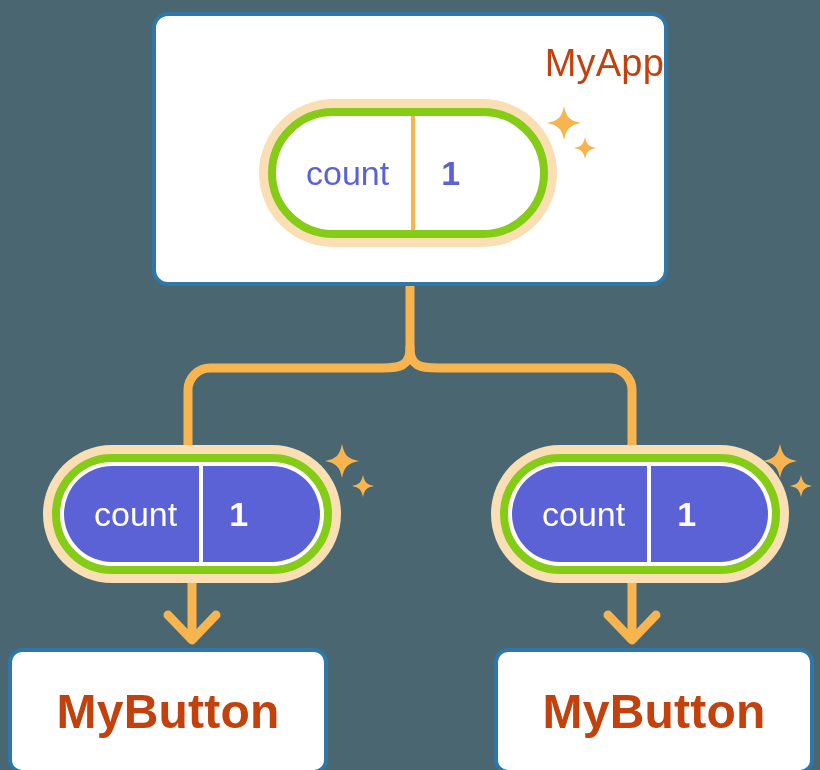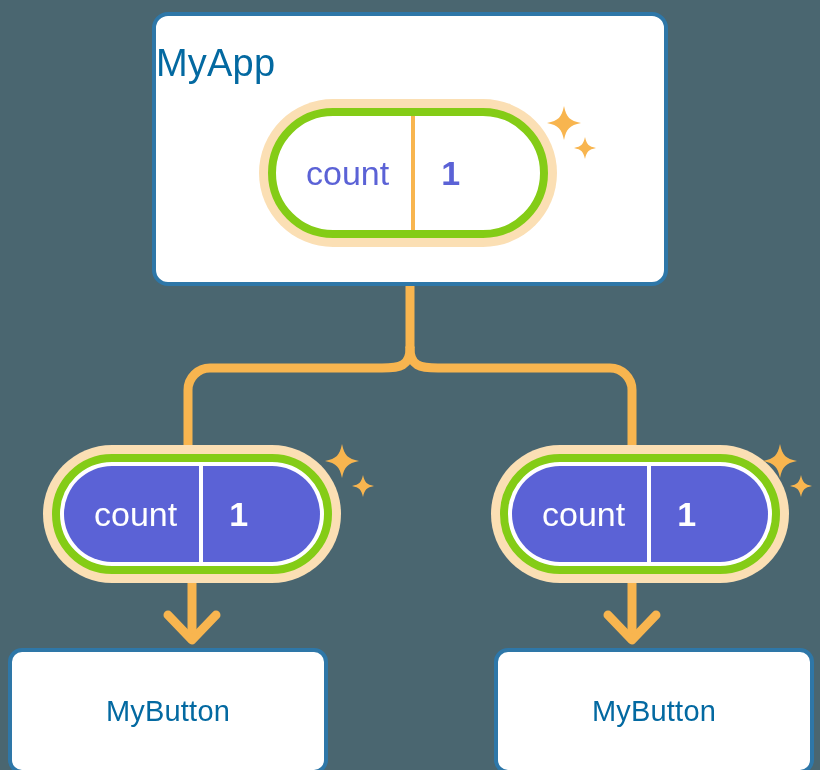--- a/index.html
+++ b/index.html
@@ -41,11 +41,11 @@
     z-index: 3;
   }
   .card-title {
-    color: #0369a1;
+    color: #c2410c;
     font-size: 38px;
     font-weight: 400;
     letter-spacing: 0.2px;
-    text-align: left;
+    text-align: right;
     white-space: nowrap;
   }
 

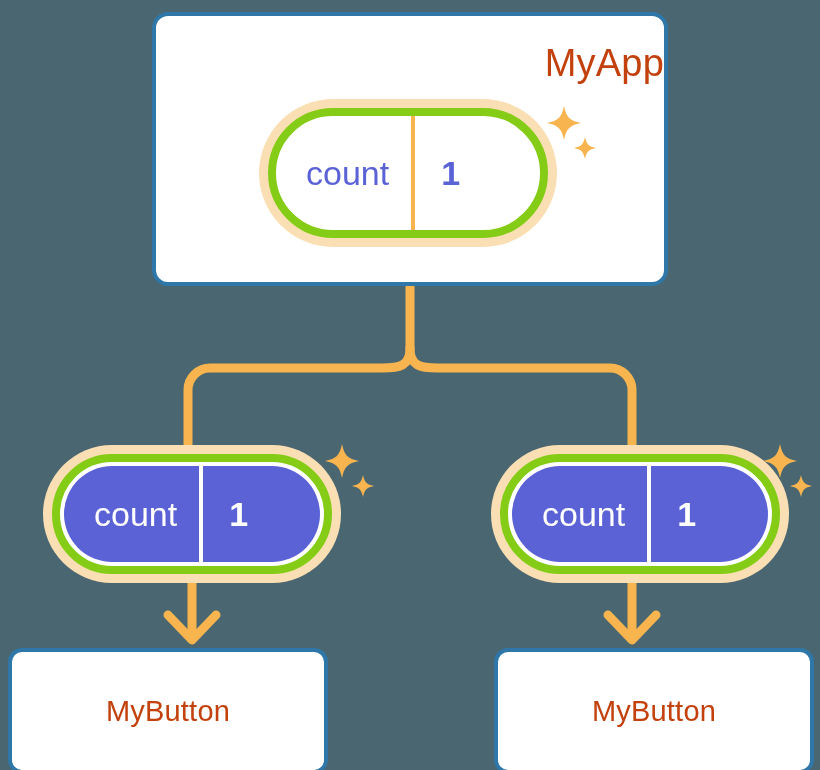--- a/index.html
+++ b/index.html
@@ -79,7 +79,8 @@
     width: 320px;
   }
   .btn-card .card-title {
-    font-size: 29px;
+    font-size: 48px;
+    font-weight: bold;
   }
 
   

